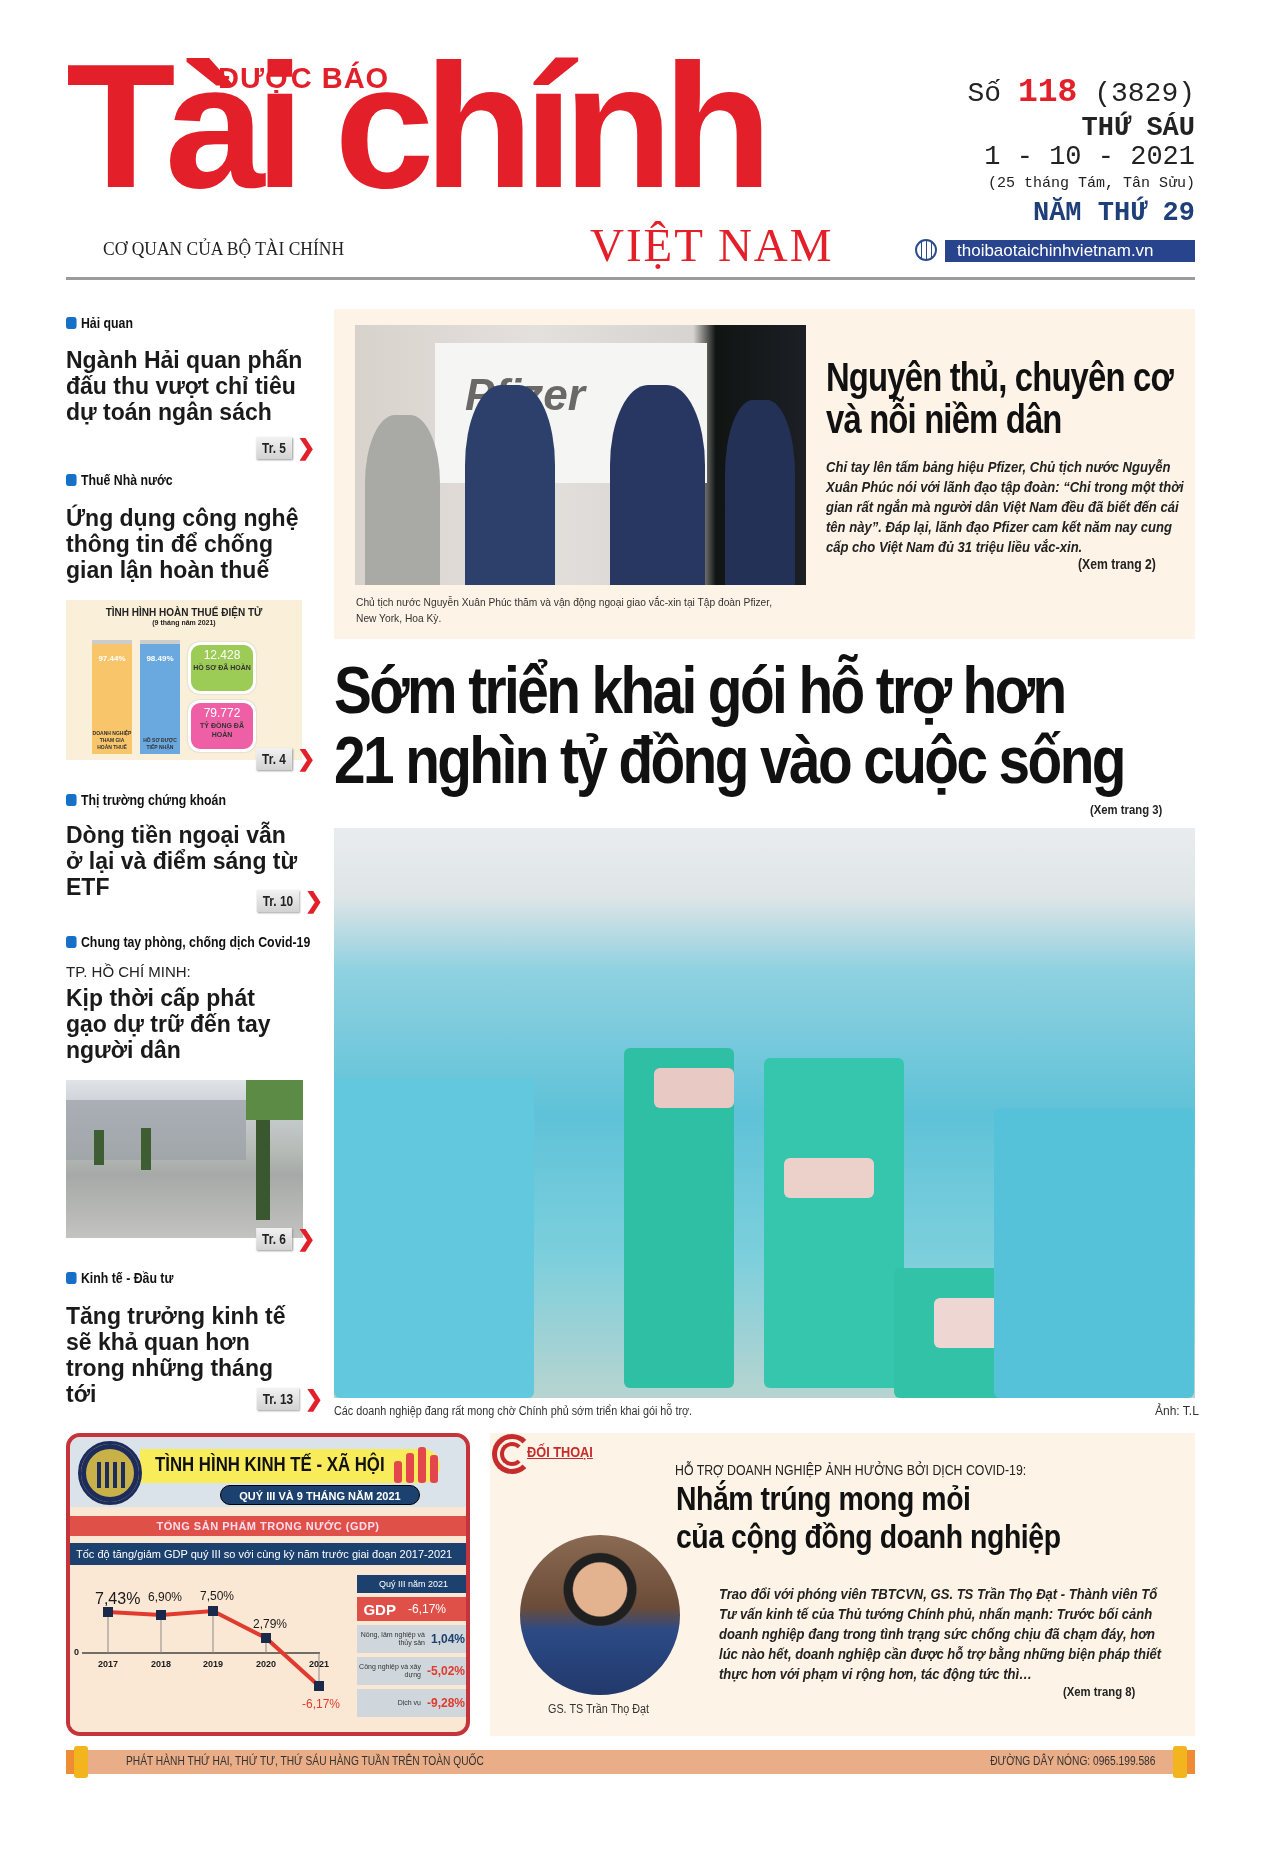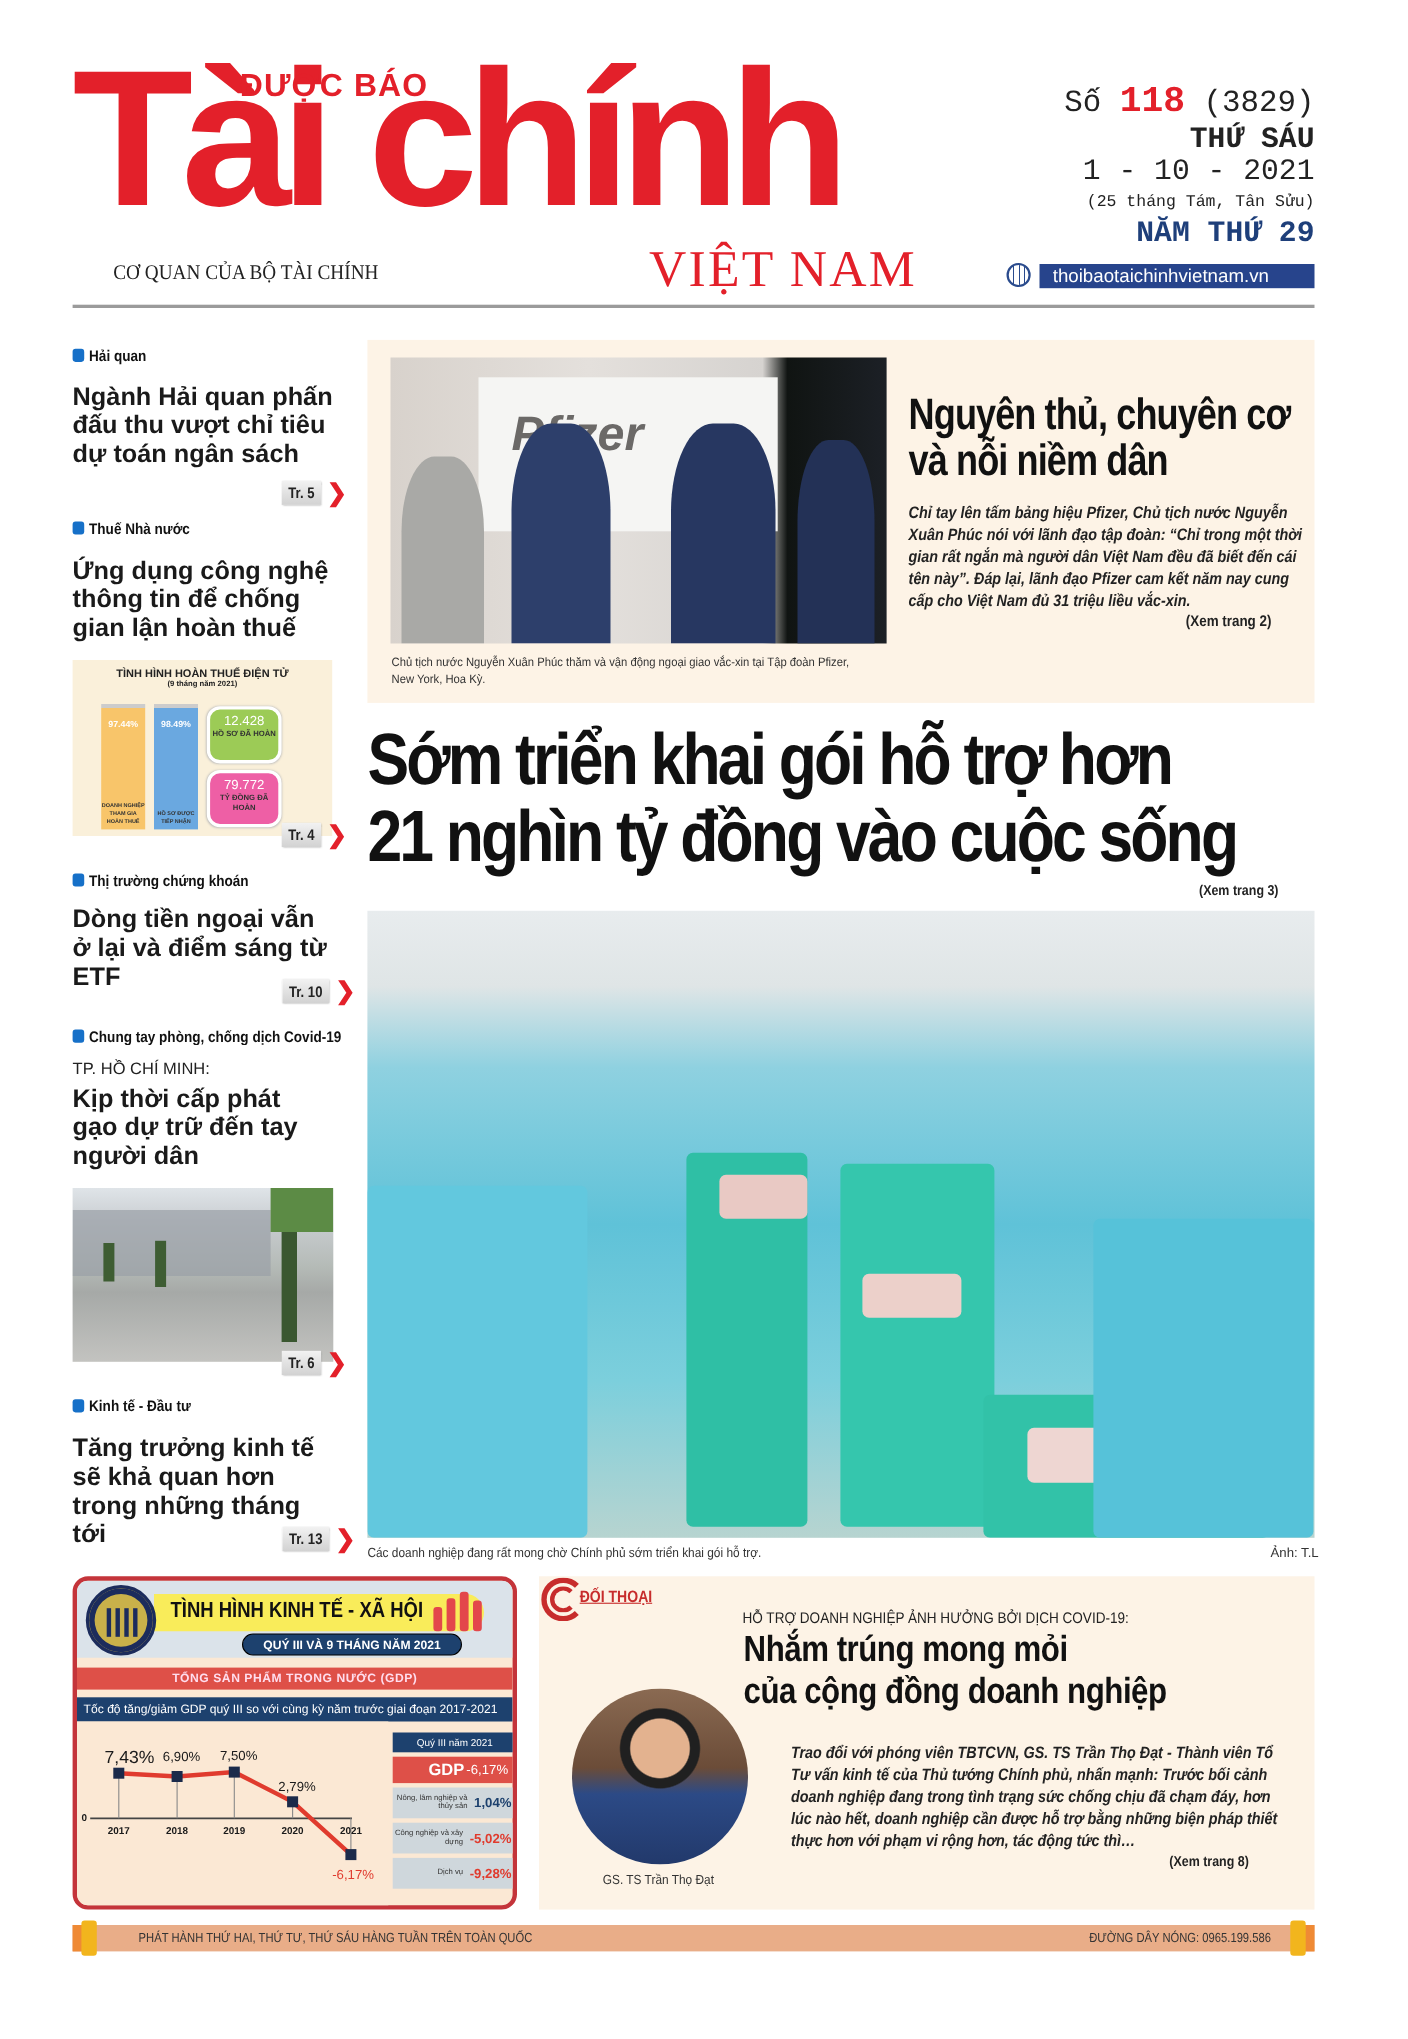--- a/index.html
+++ b/index.html
@@ -69,7 +69,7 @@
 .gdp .side{position:absolute;left:287px;top:138px;width:113px}
 .gdp .side div{margin-bottom:4px}
 .gdp .sh{background:#1d416e;color:#fff;text-align:center;font-size:9px;height:18px;line-height:18px}
-.gdp .sg{background:#de5048;color:#fff;height:24px;display:flex;align-items:center;justify-content:flex-end;gap:2px;padding-right:8px}
+.gdp .sg{background:#de5048;color:#fff;height:24px;display:flex;align-items:center;justify-content:flex-end;gap:12px;padding-right:24px}
 .gdp .sg b{font-size:15px}
 .gdp .sg span{font-size:12px}
 .gdp .sr{background:#cfd7dc;height:28px;display:flex;align-items:center;justify-content:flex-end;gap:6px;padding-right:5px}

